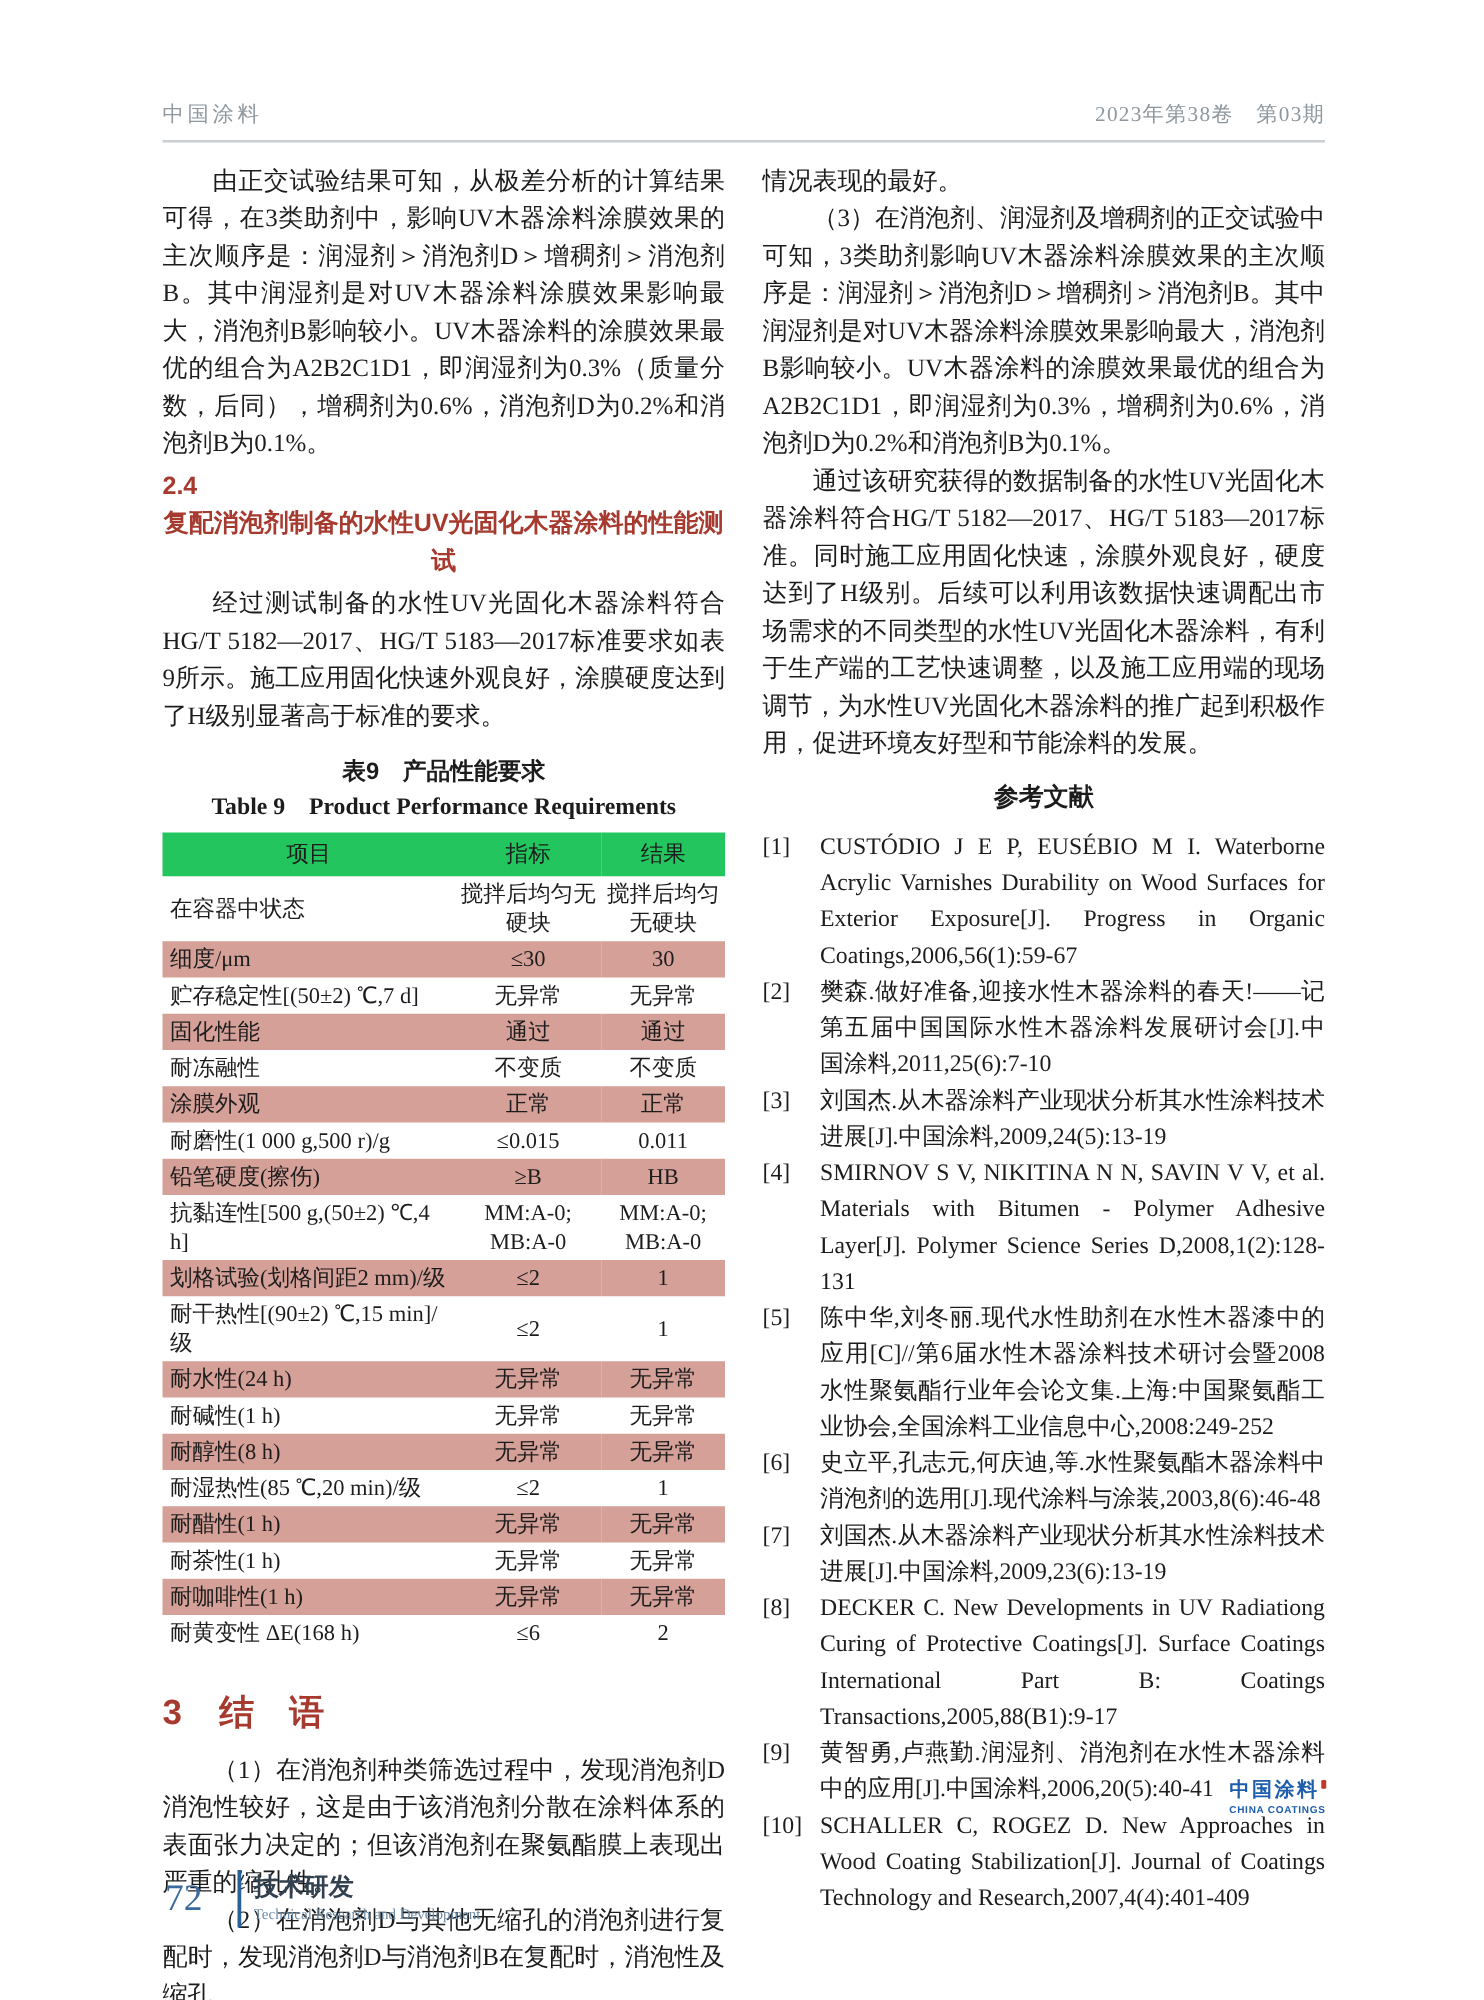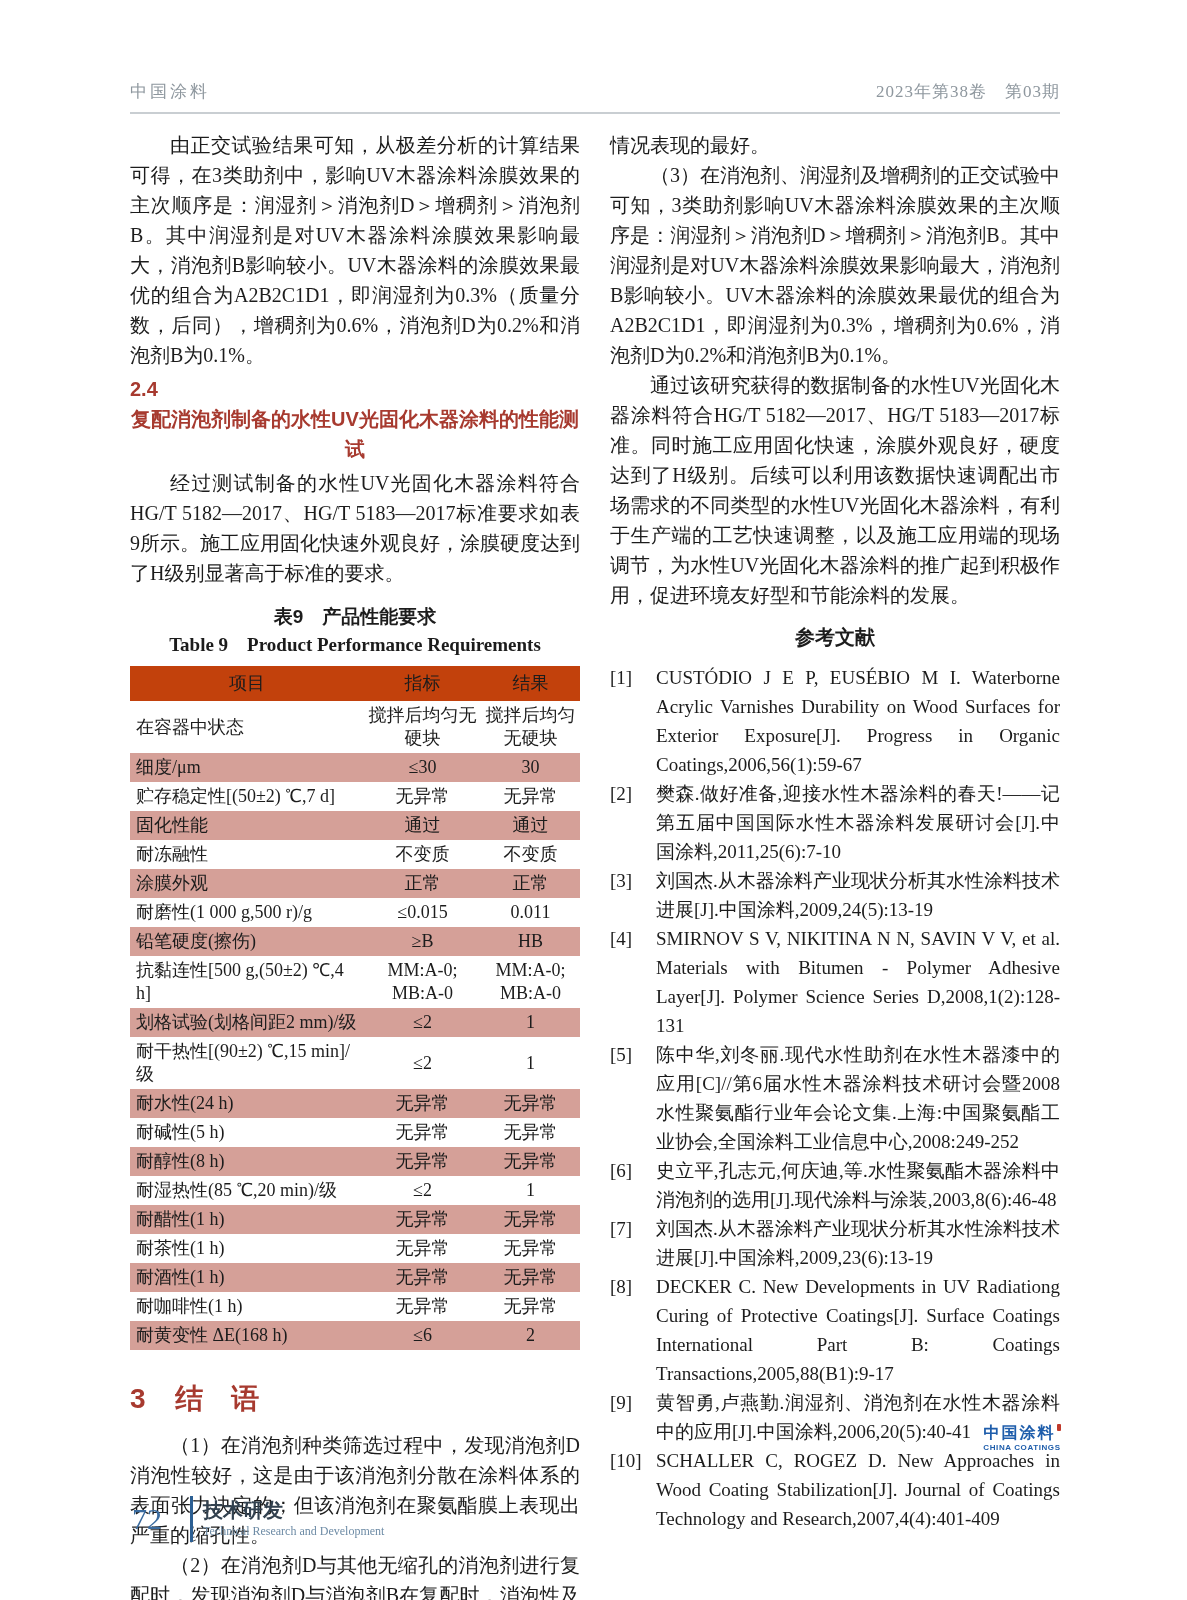--- a/index.html
+++ b/index.html
@@ -58,7 +58,7 @@
   }
   table.perf th, table.perf td { padding:3px 3px; vertical-align:middle; }
   table.perf thead th {
-    background:#c2410c; font-weight:normal; font-size:18px; padding:6px 3px;
+    background:#22c55e; font-weight:normal; font-size:18px; padding:6px 3px;
   }
   table.perf tbody tr:nth-child(even) { background:#d5a098; }
   table.perf td.c-item { text-align:left; padding-left:6px; width:52%; }

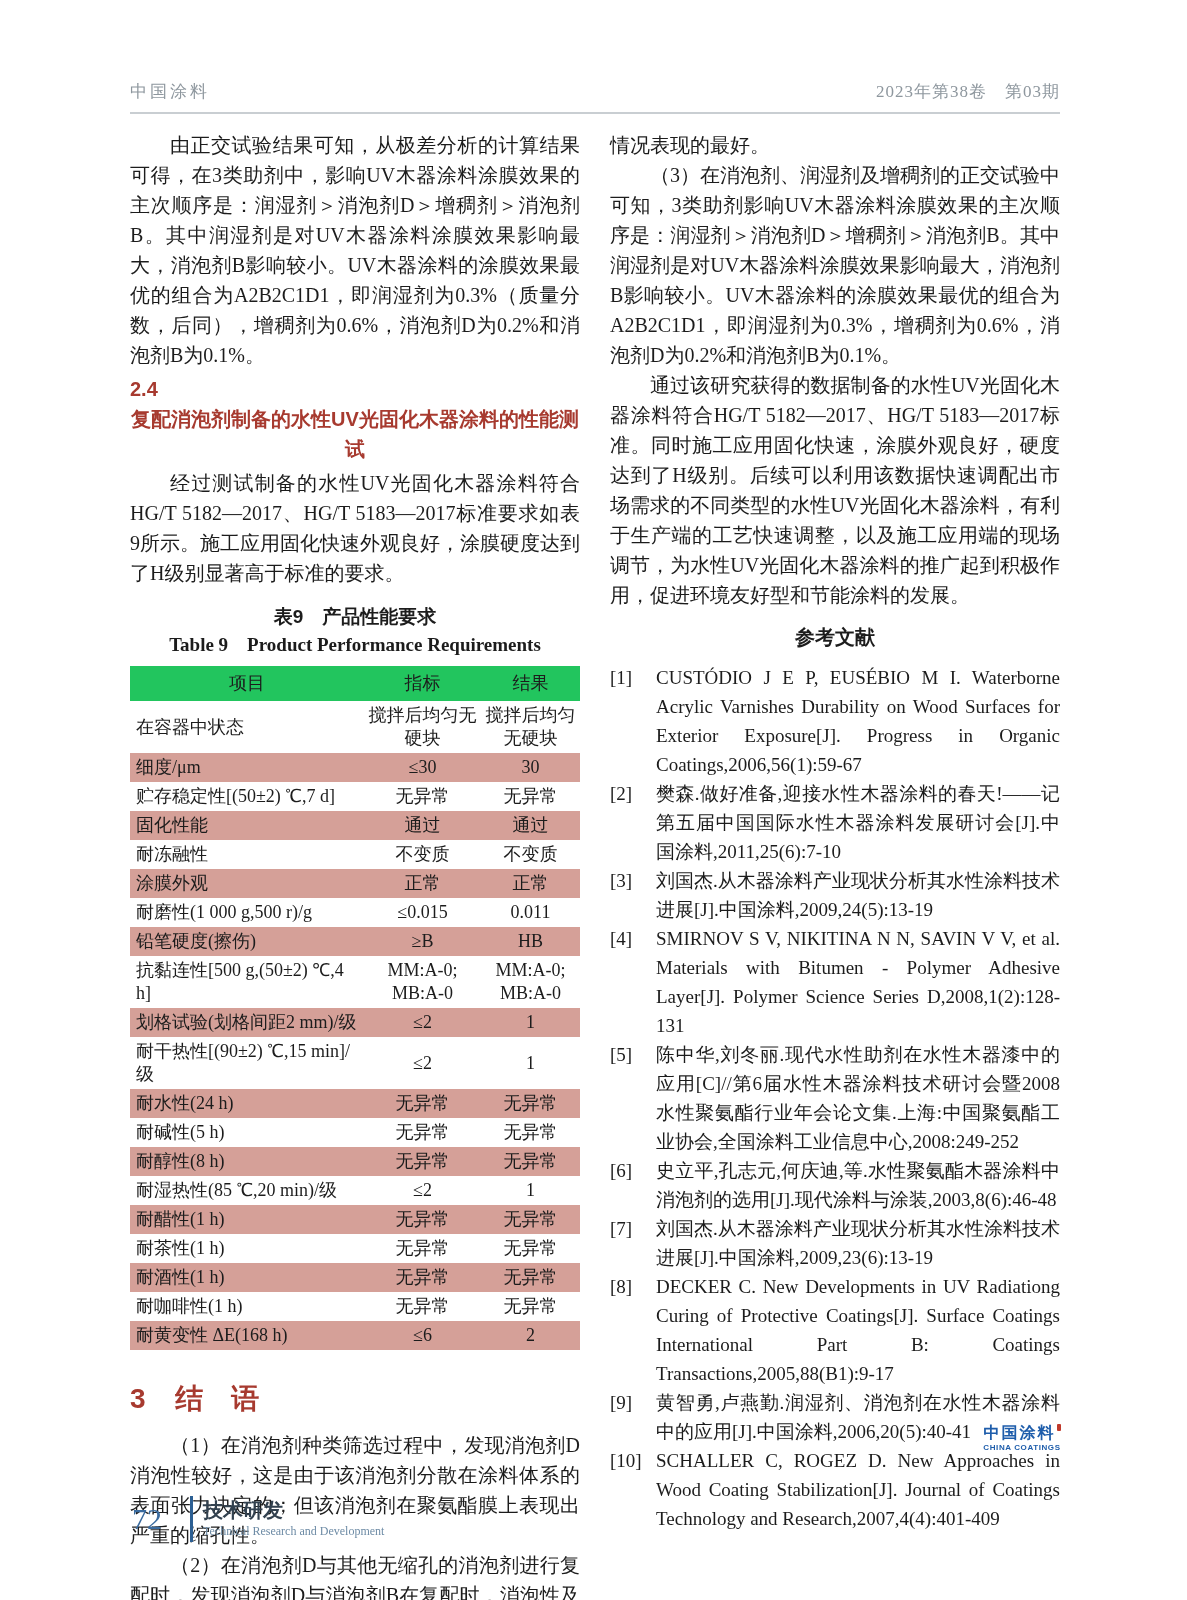--- a/index.html
+++ b/index.html
@@ -198,7 +198,7 @@
             <td class="c-res">无异常</td>
           </tr>
             <tr>
-            <td class="c-item">耐碱性(5 h)</td>
+            <td class="c-item">耐碱性(1 h)</td>
             <td class="c-spec">无异常</td>
             <td class="c-res">无异常</td>
           </tr>

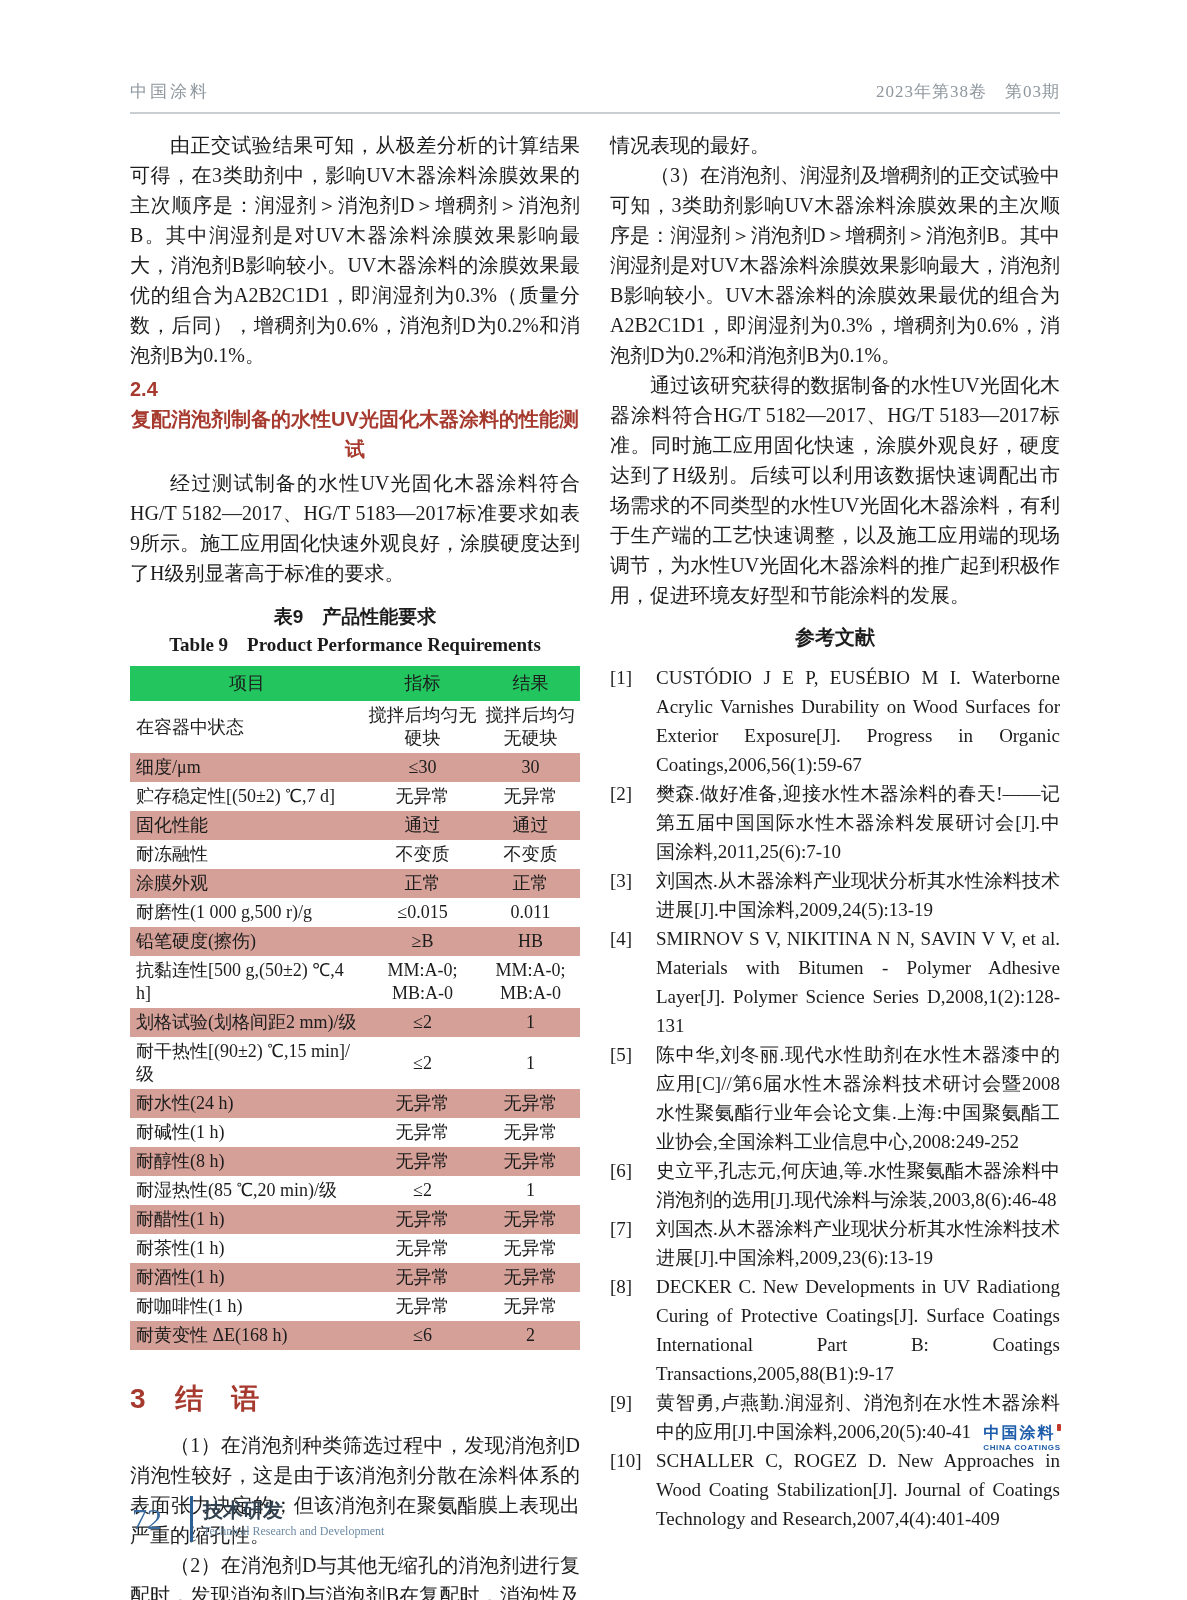--- a/index.html
+++ b/index.html
@@ -223,11 +223,6 @@
             <td class="c-res">无异常</td>
           </tr>
             <tr>
-            <td class="c-item">耐酒性(1 h)</td>
-            <td class="c-spec">无异常</td>
-            <td class="c-res">无异常</td>
-          </tr>
-            <tr>
             <td class="c-item">耐咖啡性(1 h)</td>
             <td class="c-spec">无异常</td>
             <td class="c-res">无异常</td>

